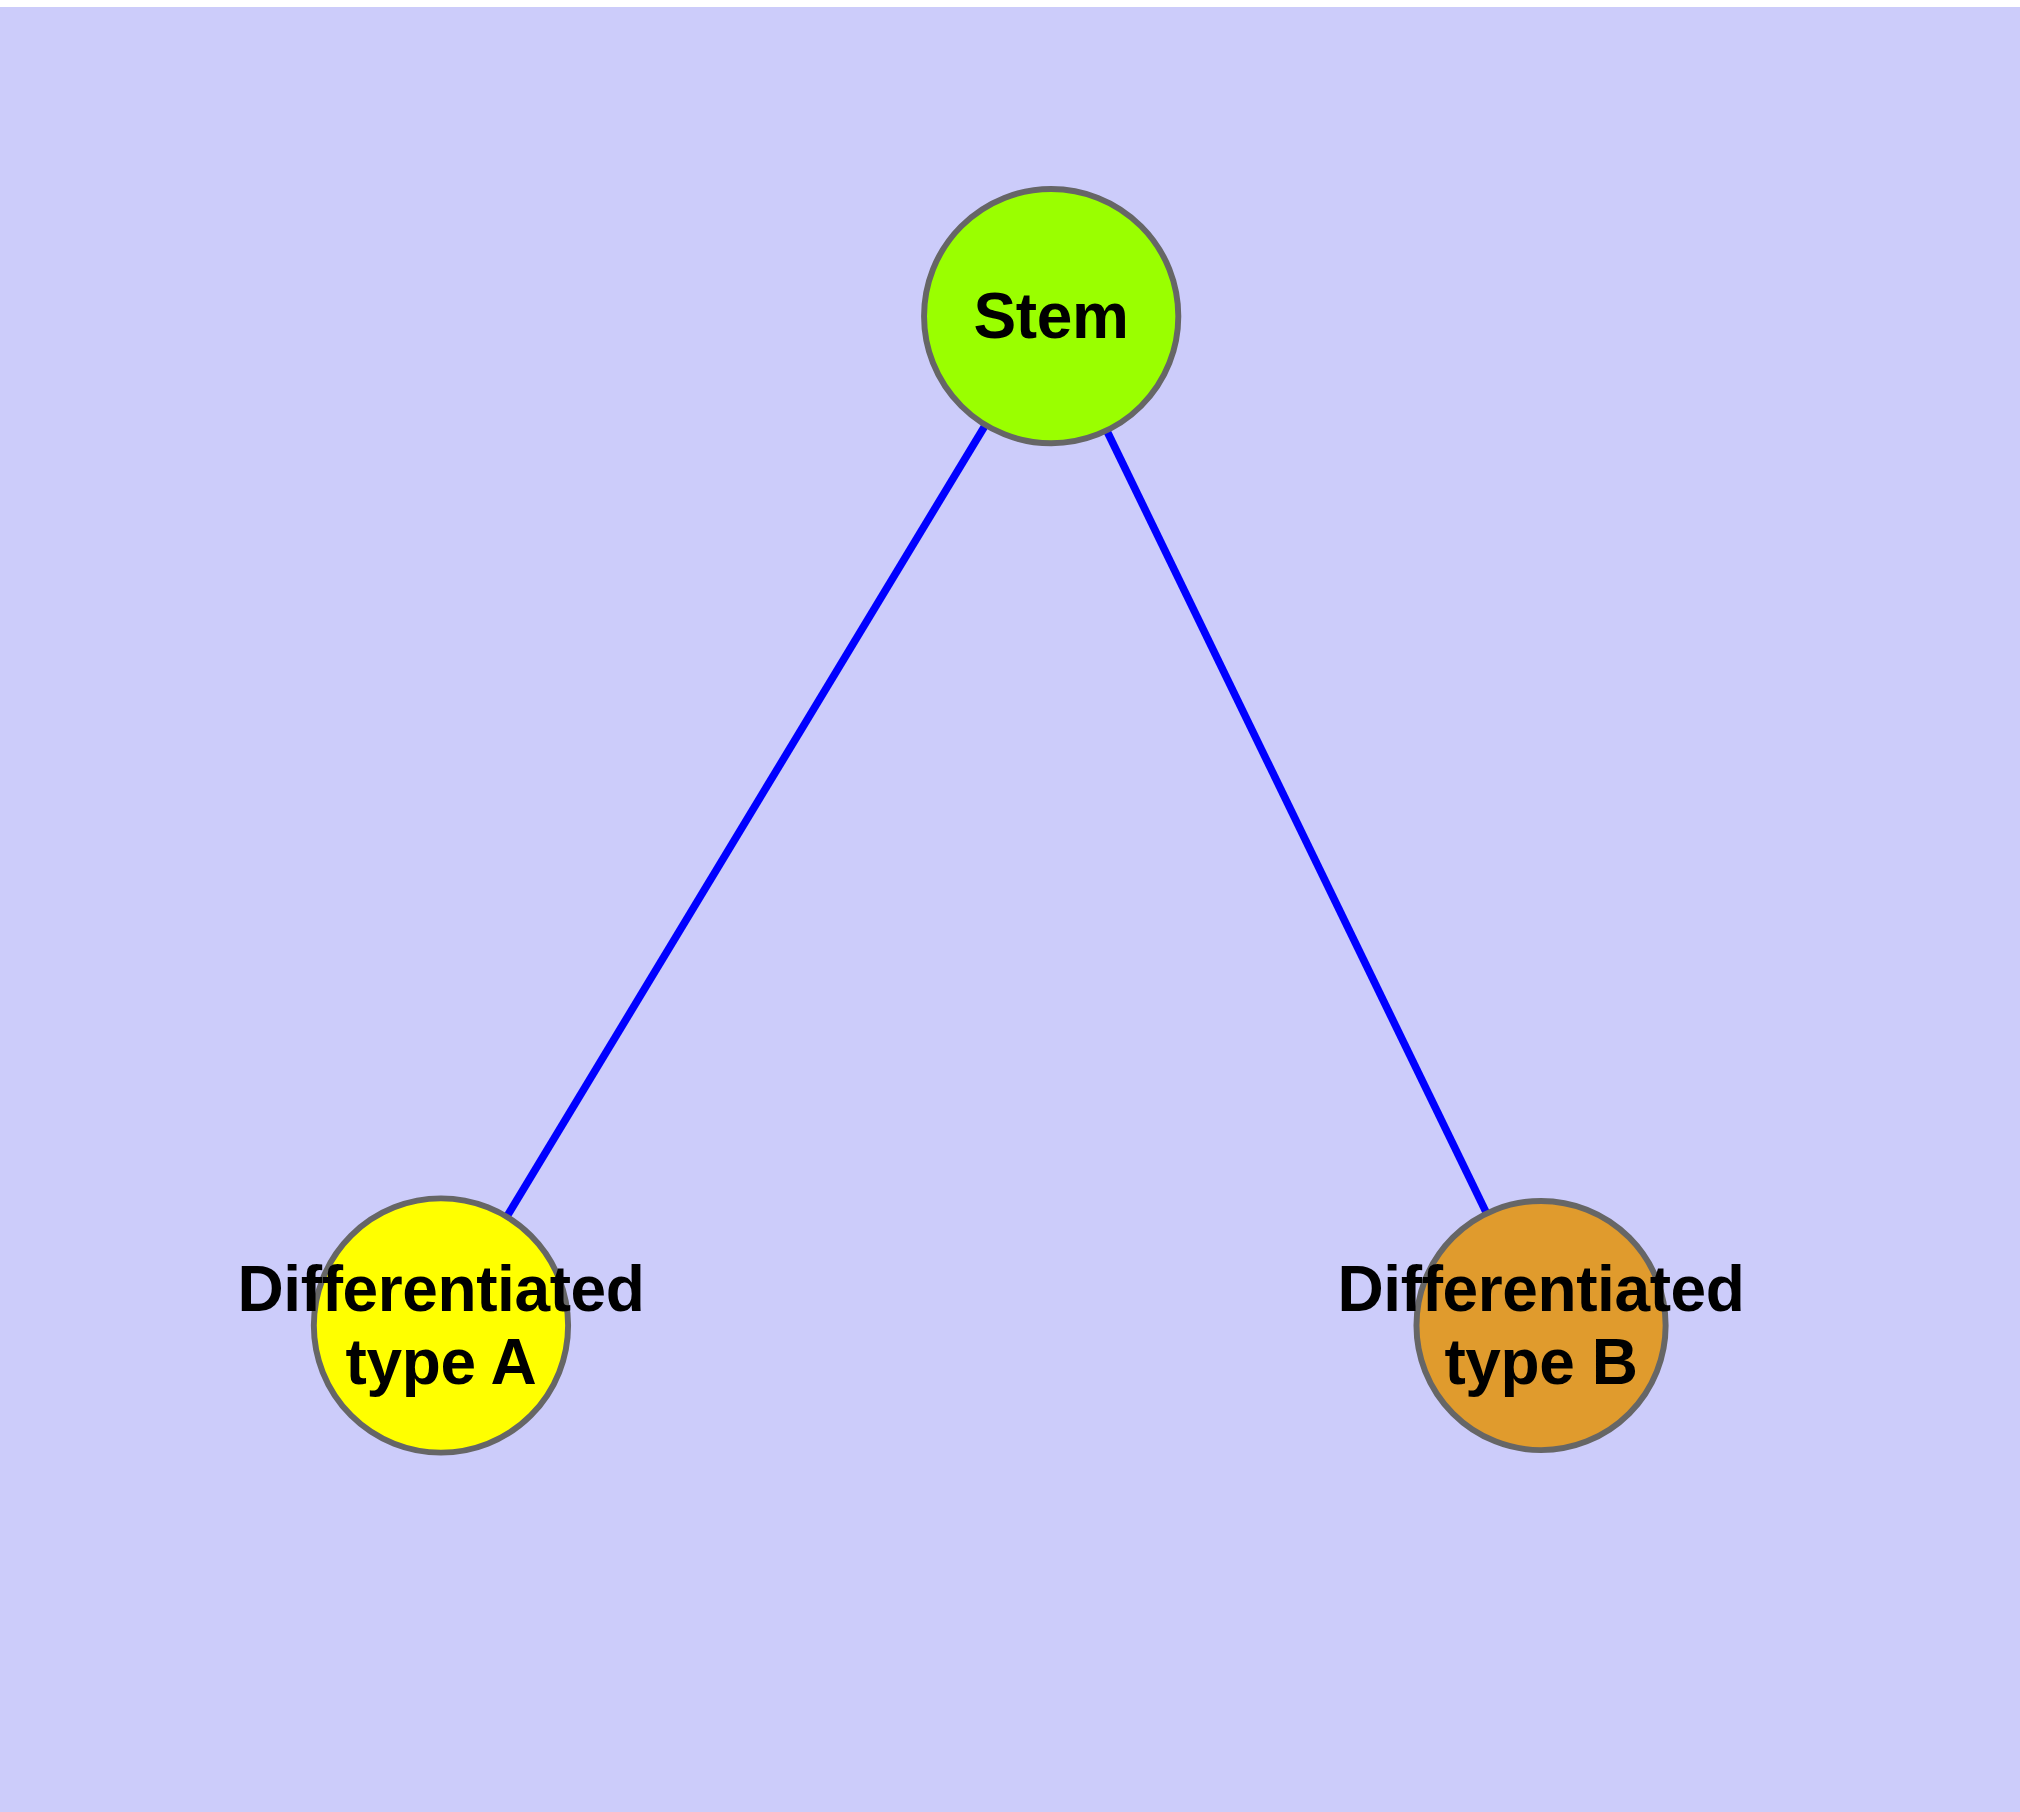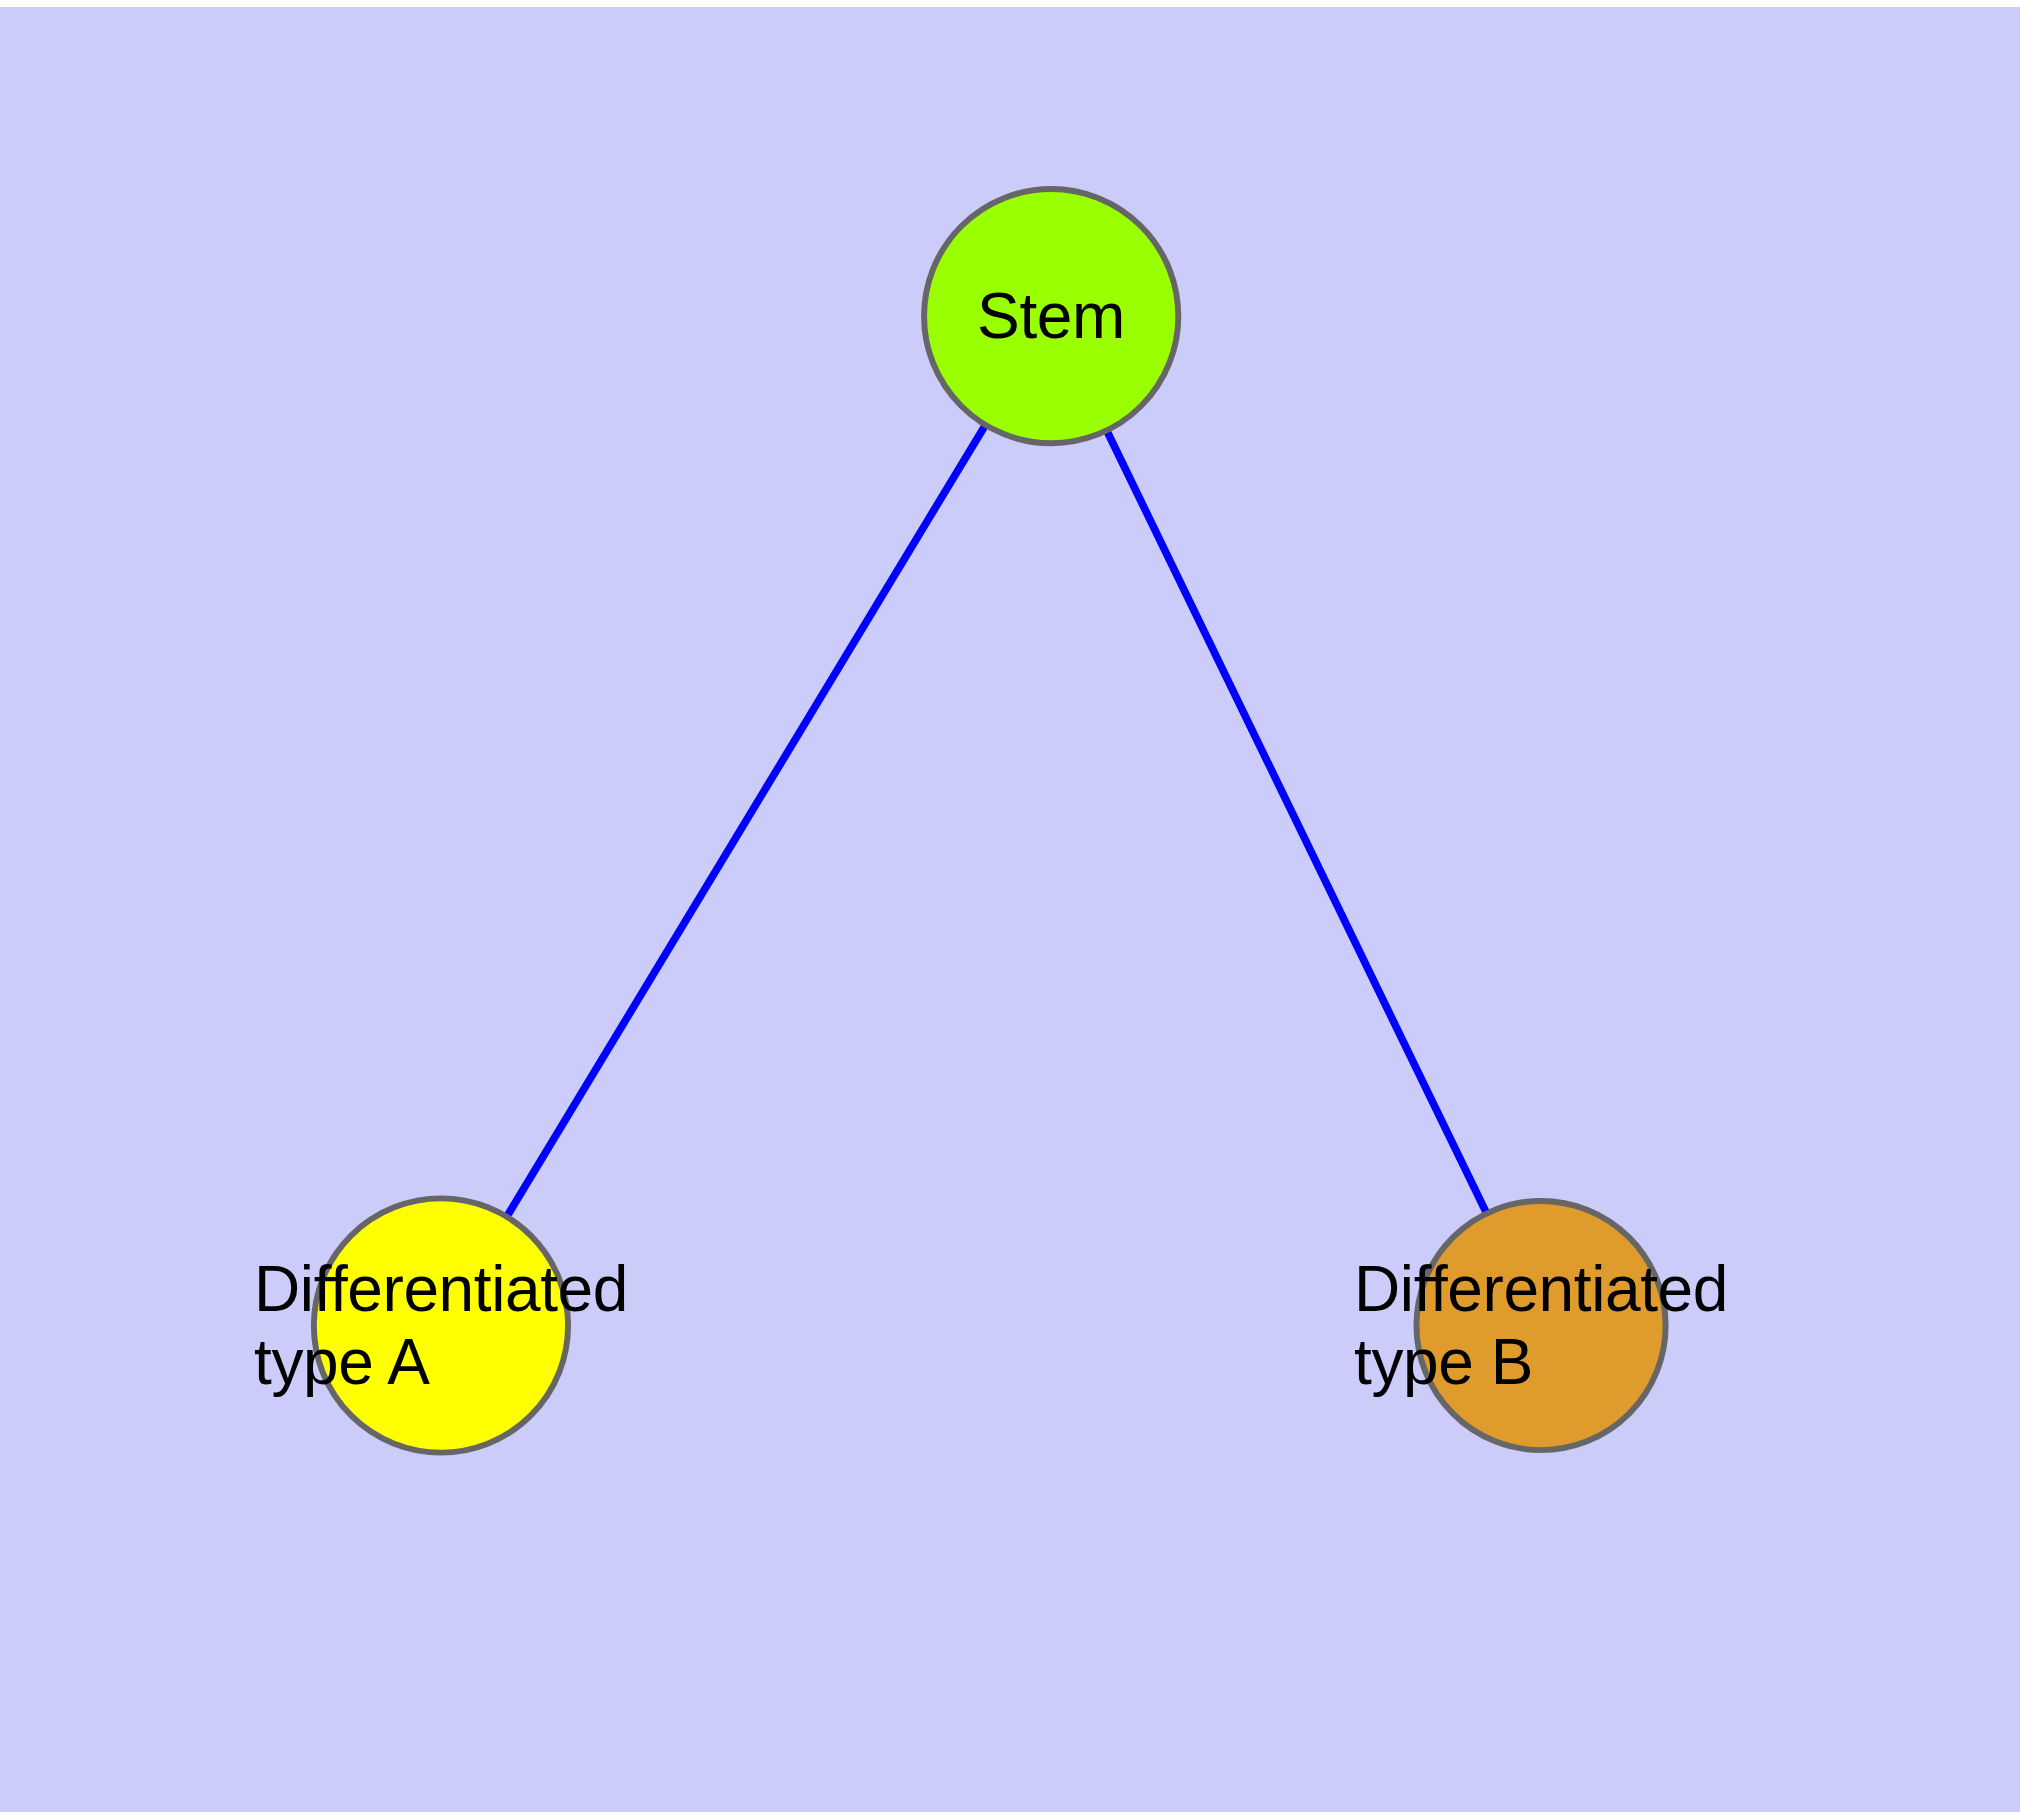--- a/index.html
+++ b/index.html
@@ -33,9 +33,9 @@
   }
   .node-label {
     position: absolute;
-    text-align: left;
+    text-align: center;
     color: #000000;
-    font-weight: normal;
+    font-weight: bold;
     font-size: 64px;
     line-height: 1.14;
     letter-spacing: -0.4px;

